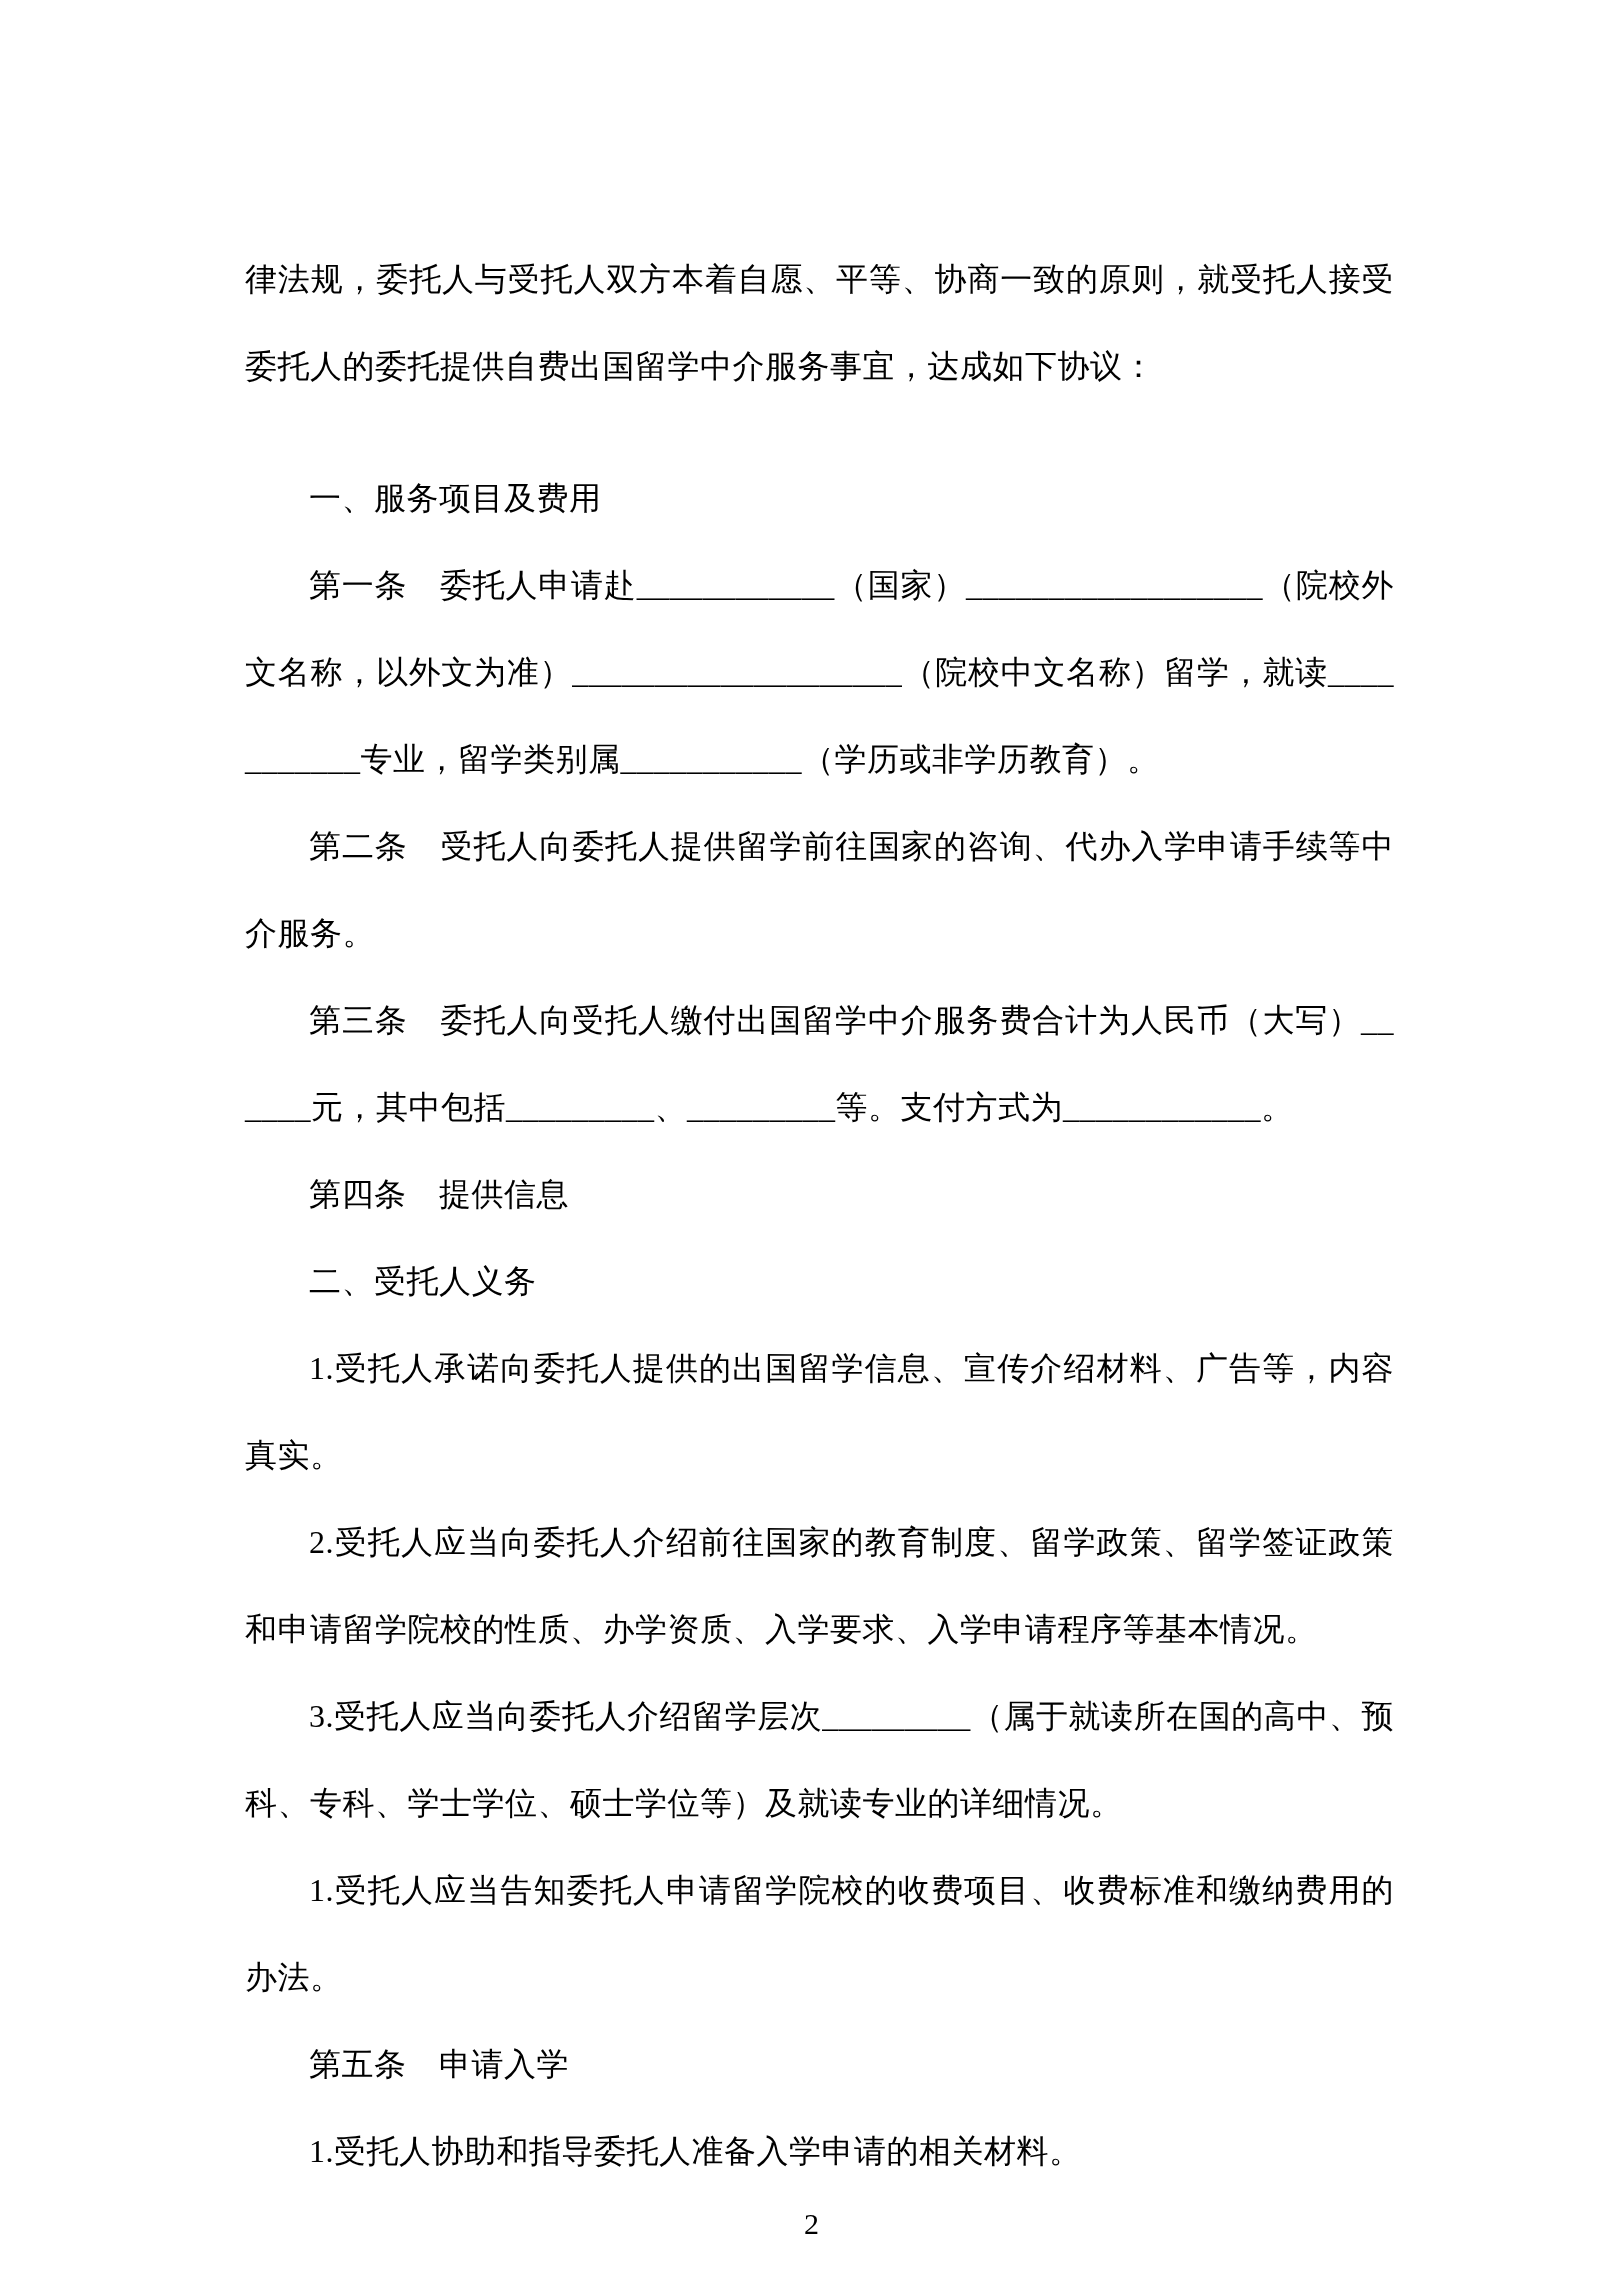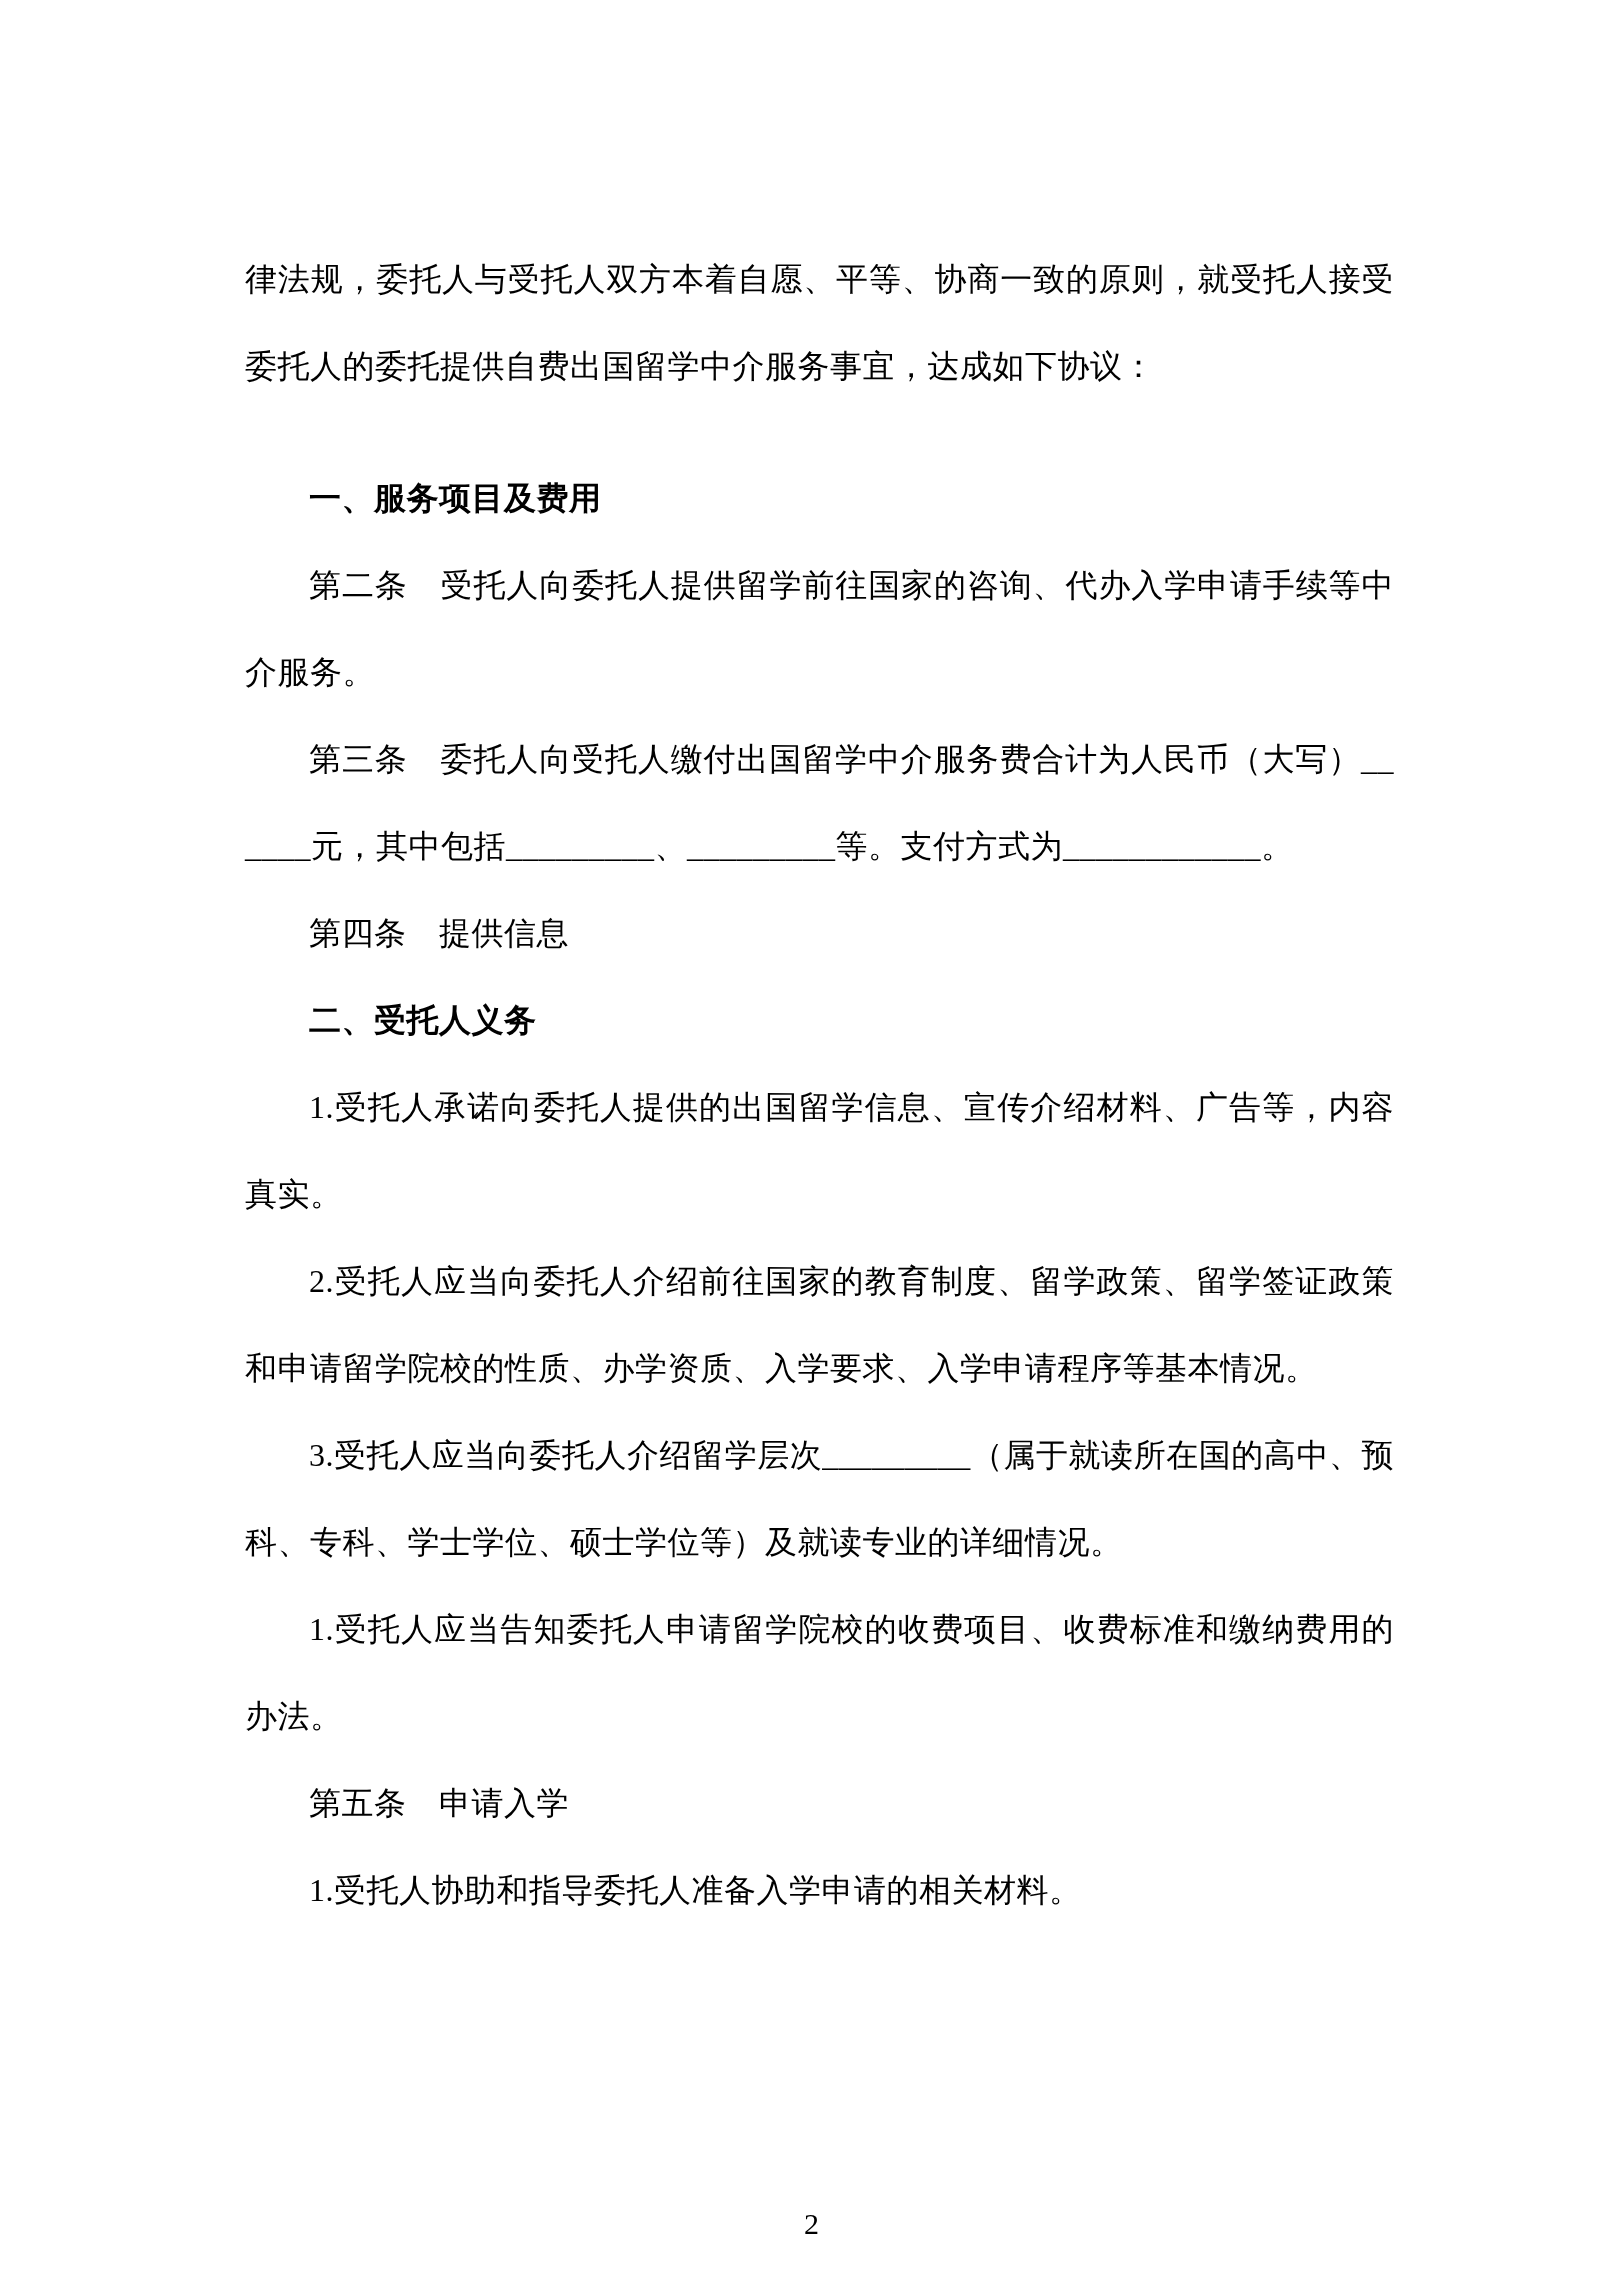--- a/index.html
+++ b/index.html
@@ -30,7 +30,7 @@
     word-break: break-all;
   }
   p.indent { text-indent: 2em; }
-  p.bold { font-weight: bold; }
+  p.bold { font-weight: normal; }
   p.heading-gap { margin-top: 45px; }
   .page-number {
     position: absolute;

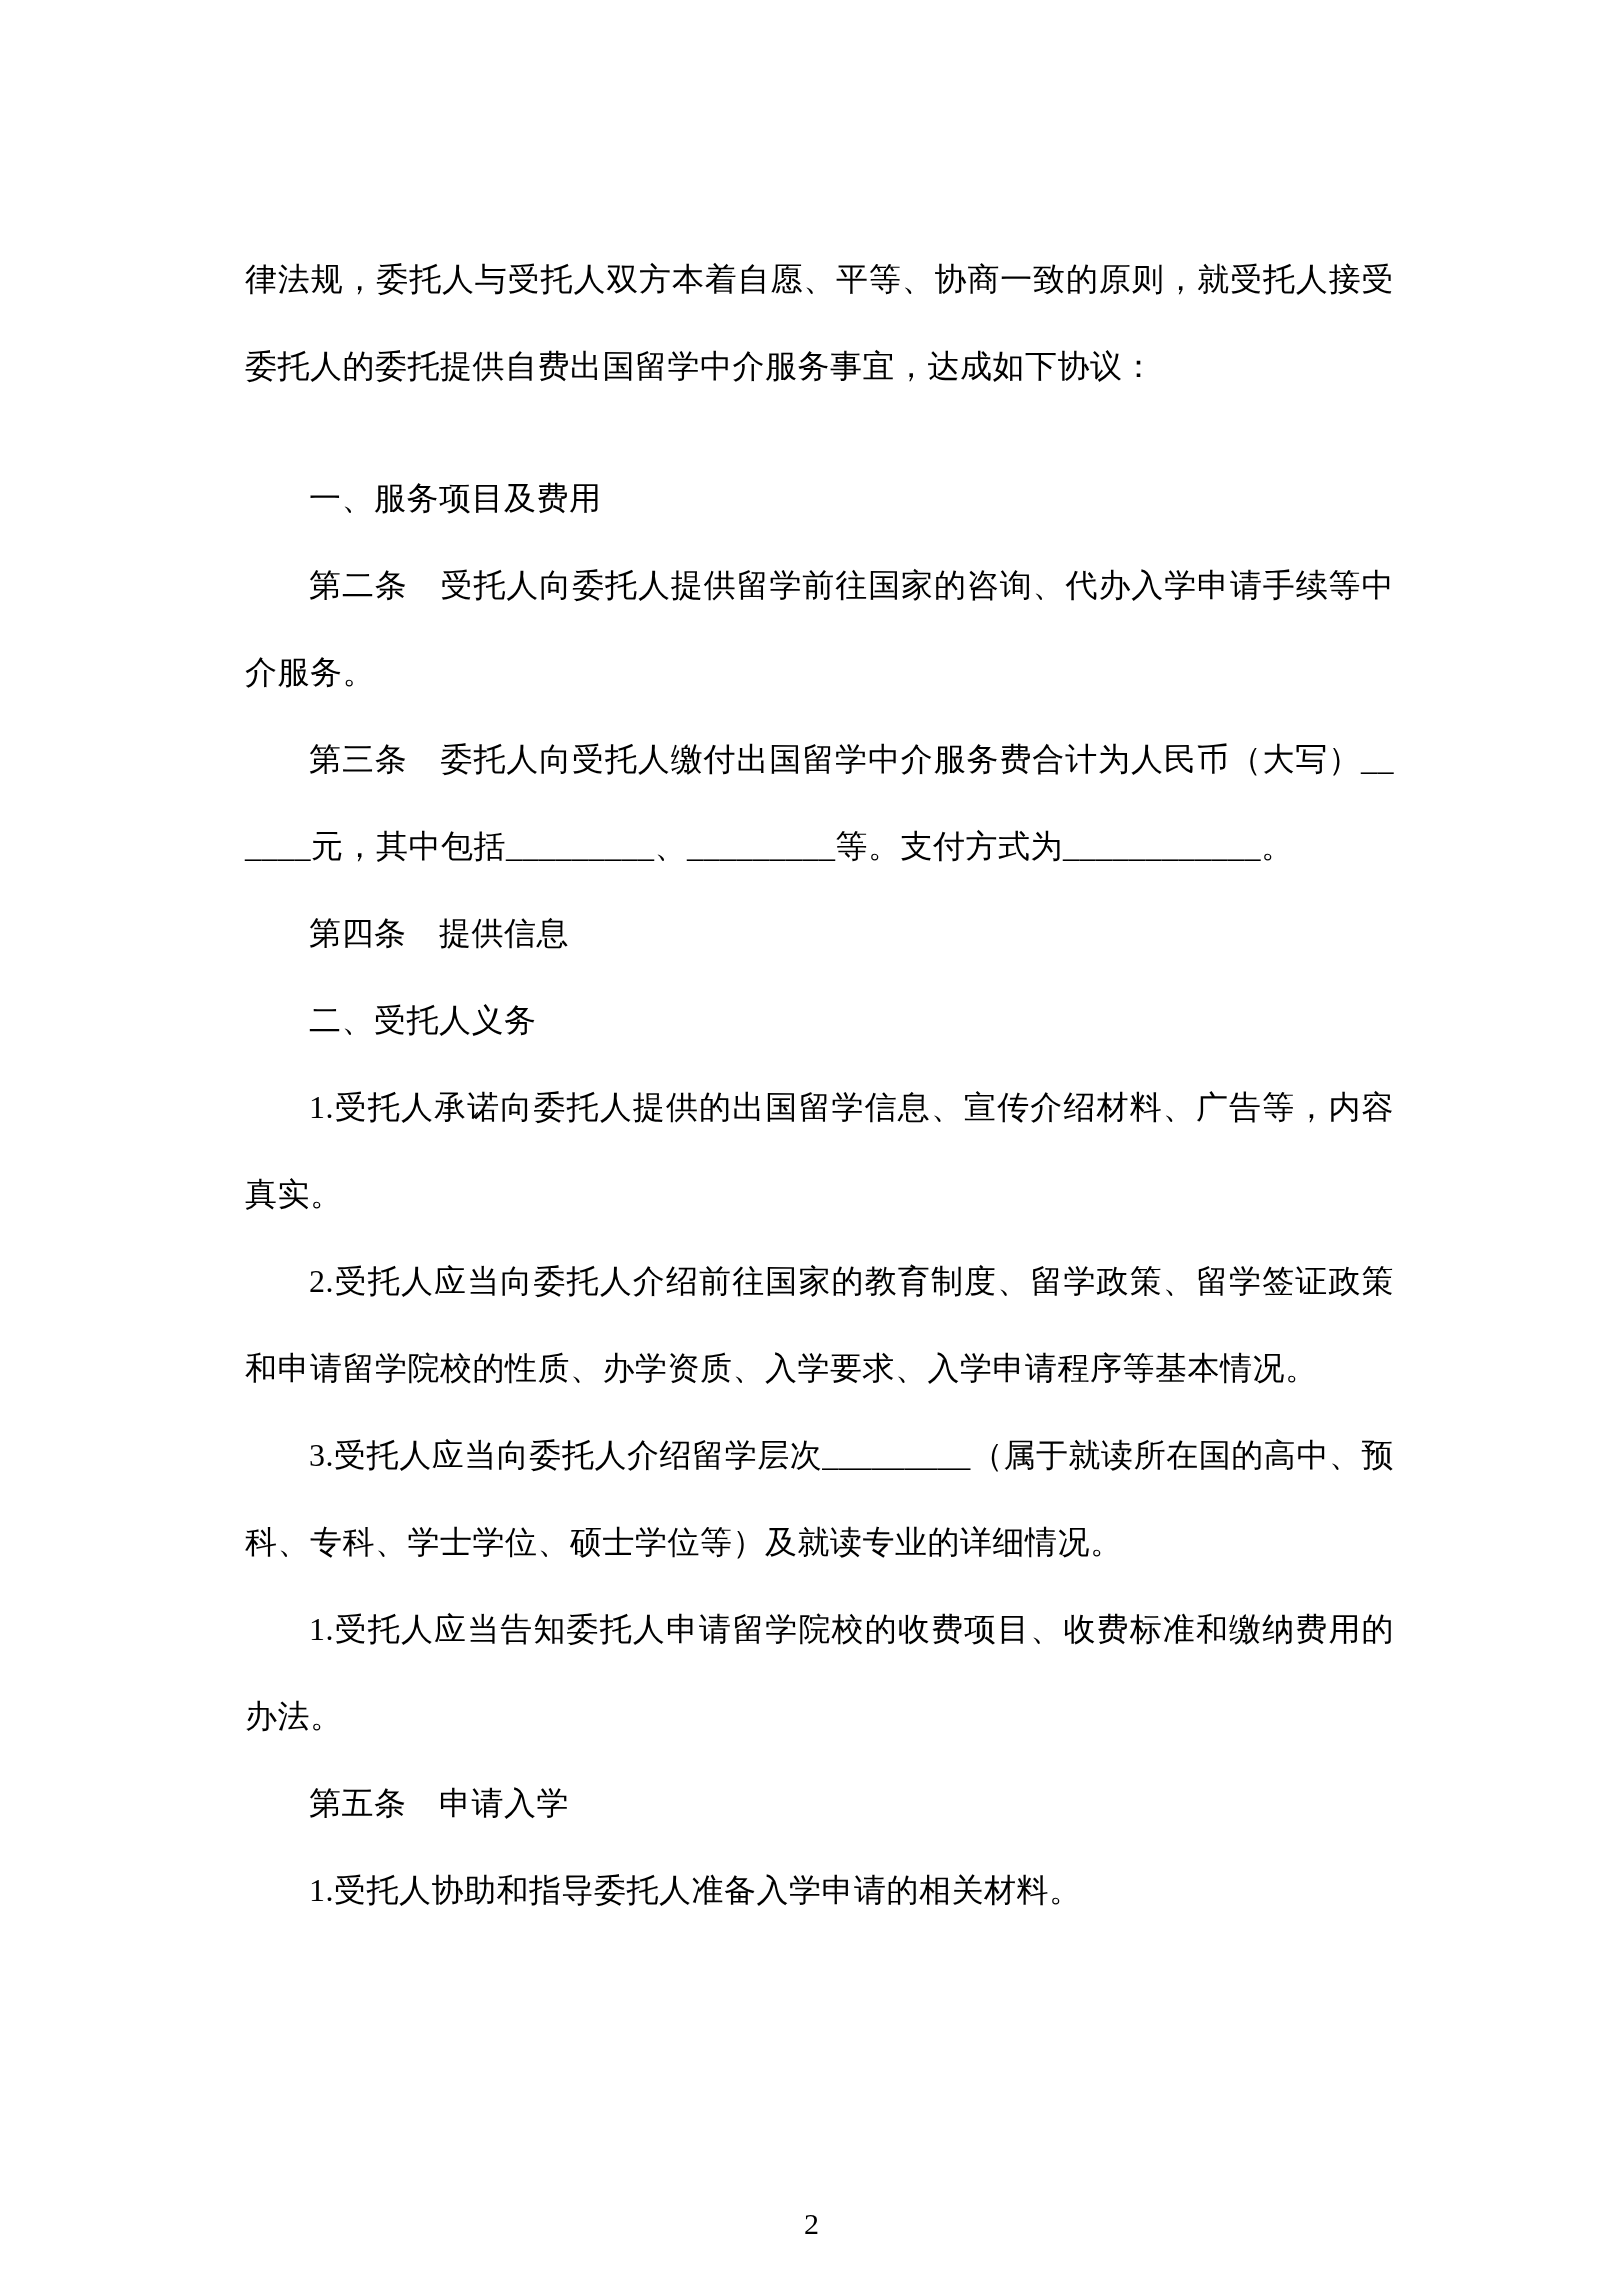--- a/index.html
+++ b/index.html
@@ -50,6 +50,7 @@
   <div class="content">
     <p class="line">律法规，委托人与受托人双方本着自愿、平等、协商一致的原则，就受托人接受委托人的委托提供自费出国留学中介服务事宜，达成如下协议：</p>
     <p class="line indent bold heading-gap">一、服务项目及费用</p>
+    <p class="line indent">第一条　委托人申请赴____________（国家）__________________（院校外文名称，以外文为准）____________________（院校中文名称）留学，就读___________专业，留学类别属___________（学历或非学历教育）。</p>
     <p class="line indent">第二条　受托人向委托人提供留学前往国家的咨询、代办入学申请手续等中介服务。</p>
     <p class="line indent">第三条　委托人向受托人缴付出国留学中介服务费合计为人民币（大写）______元，其中包括_________、_________等。支付方式为____________。</p>
     <p class="line indent">第四条　提供信息</p>

